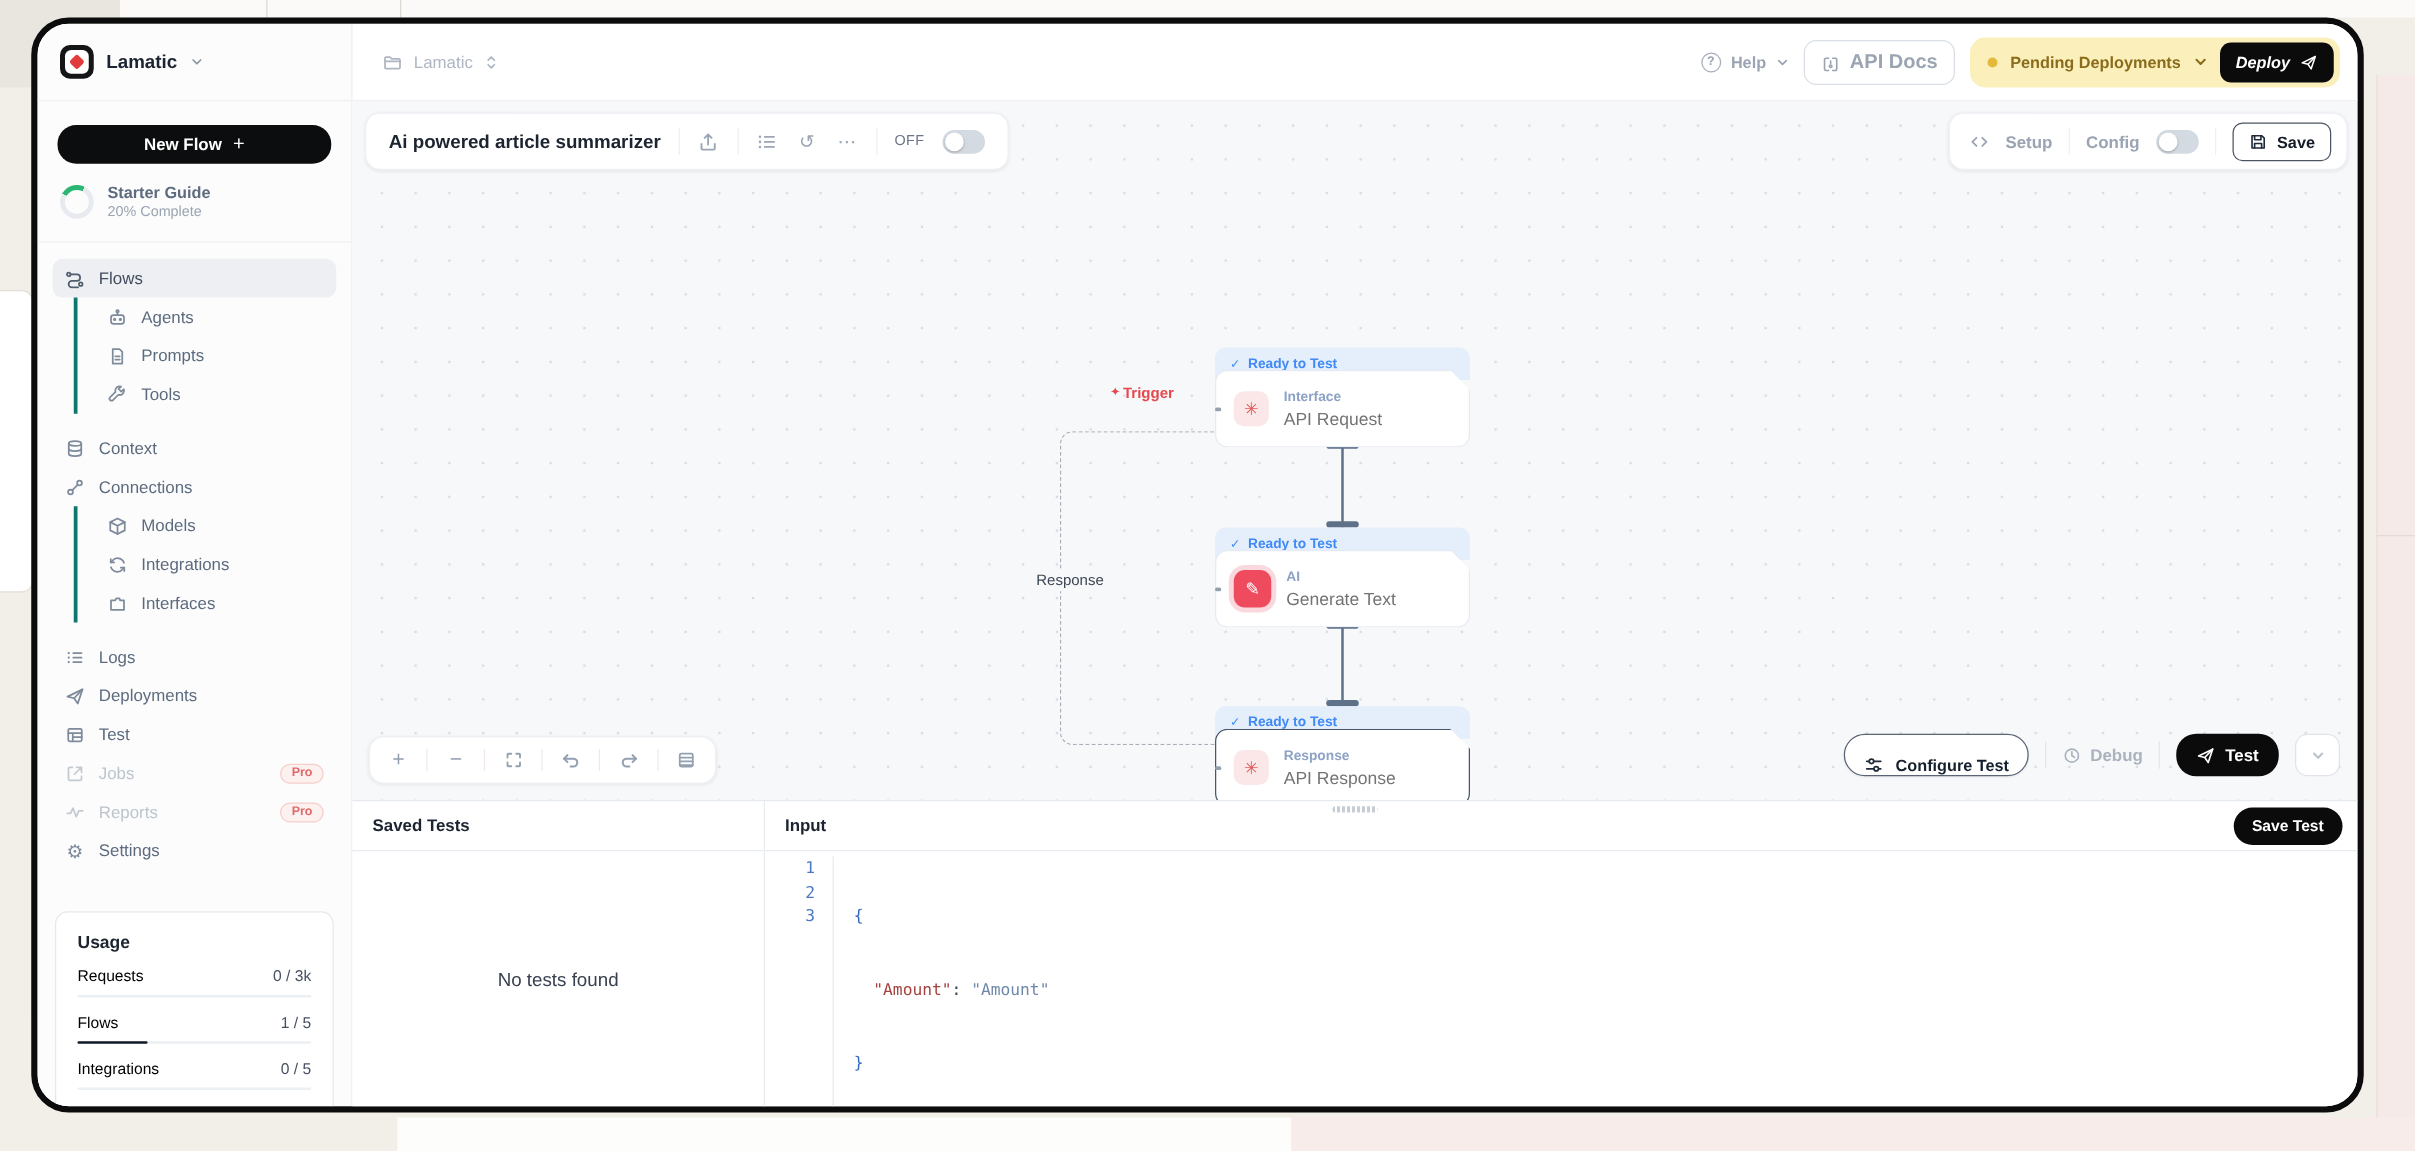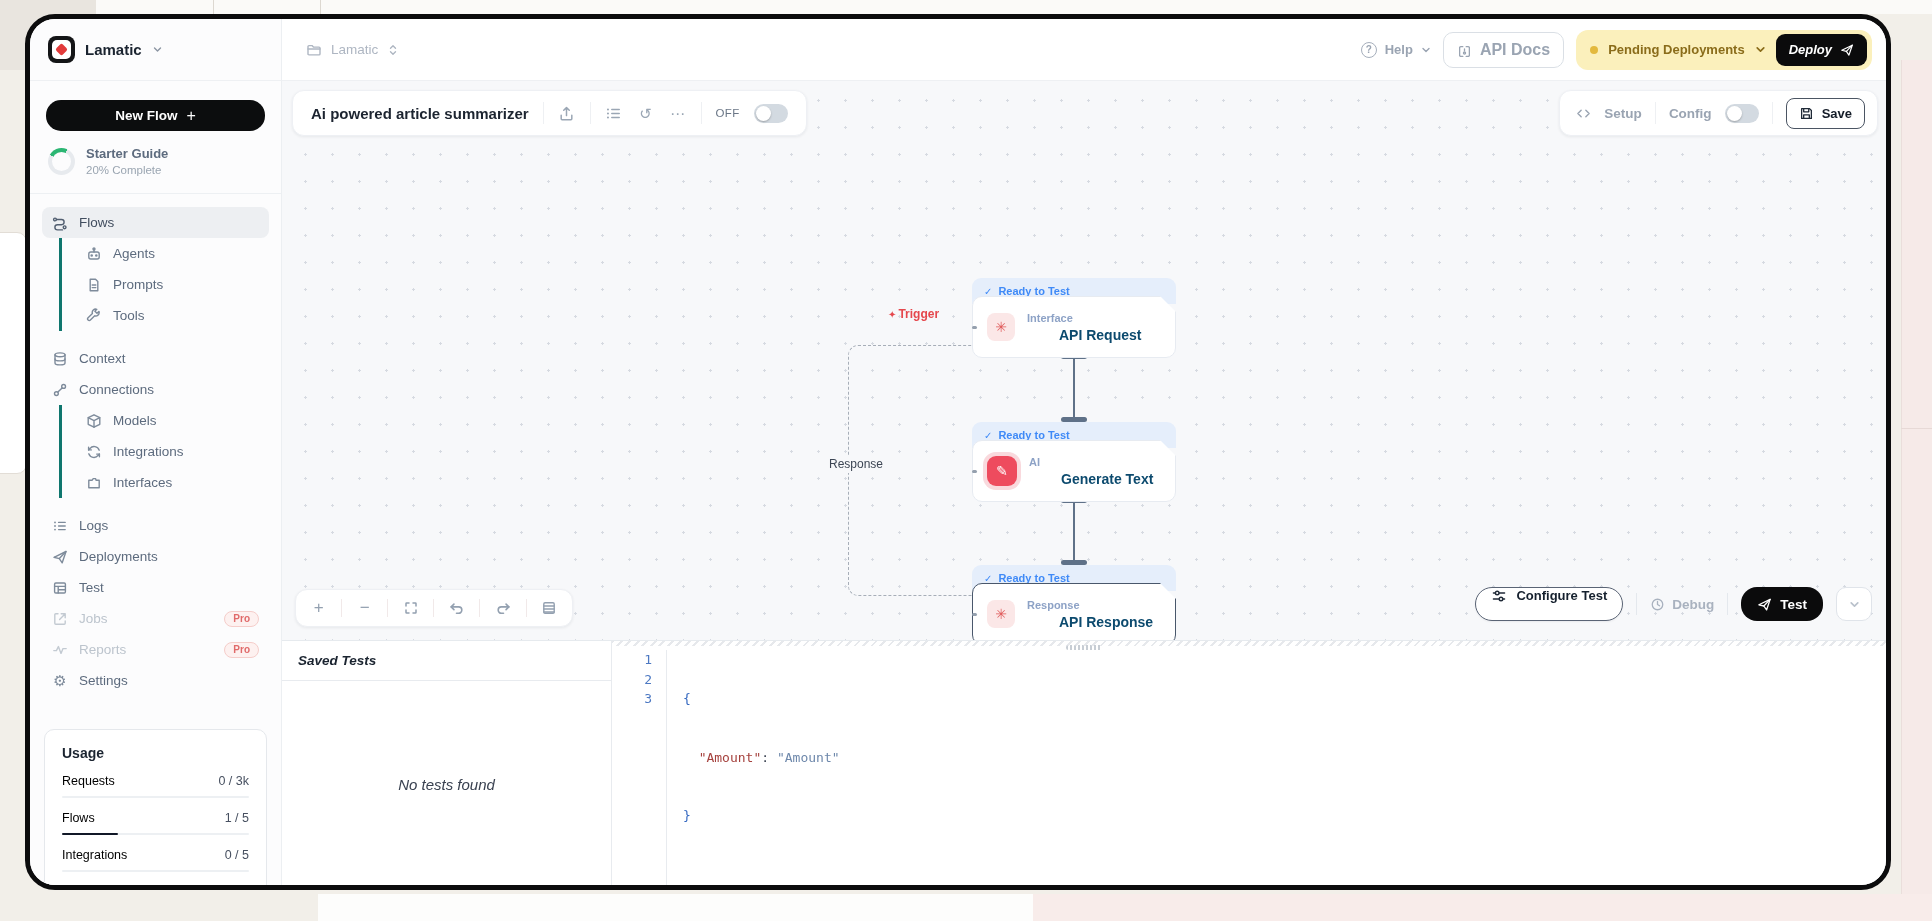--- a/index.html
+++ b/index.html
@@ -101,7 +101,7 @@
   .tile{width:28px;height:28px;border-radius:8px;background:#fbe7e7;color:#e05c5c;display:flex;align-items:center;justify-content:center;font-size:14px;flex:none;}
   .tile.solid{width:30px;height:30px;border-radius:9px;background:#ee4b5e;color:#fff;font-size:14px;box-shadow:0 0 0 4px #f9d9dd;}
   .ntxt .cat{font-size:11px;font-weight:600;color:#8da2c6;}
-  .ntxt .ttl{font-size:14px;font-weight:700;color:#0c4a6e;margin-top:3px;white-space:nowrap;margin-left:32px;}
+  .ntxt .ttl{font-size:14px;font-weight:400;color:#737373;margin-top:3px;white-space:nowrap;}
   .eline{position:absolute;width:2px;background:#5f7188;}
   .ebar{position:absolute;width:26px;height:5px;border-radius:2.5px;background:#5f7188;}
   .dashpath{position:absolute;left:566px;top:264px;width:124px;height:251px;border-left:1.6px dashed #a7aeb8;border-top:1.6px dashed #a7aeb8;border-bottom:1.6px dashed #a7aeb8;border-radius:10px 0 0 10px;box-sizing:border-box;}

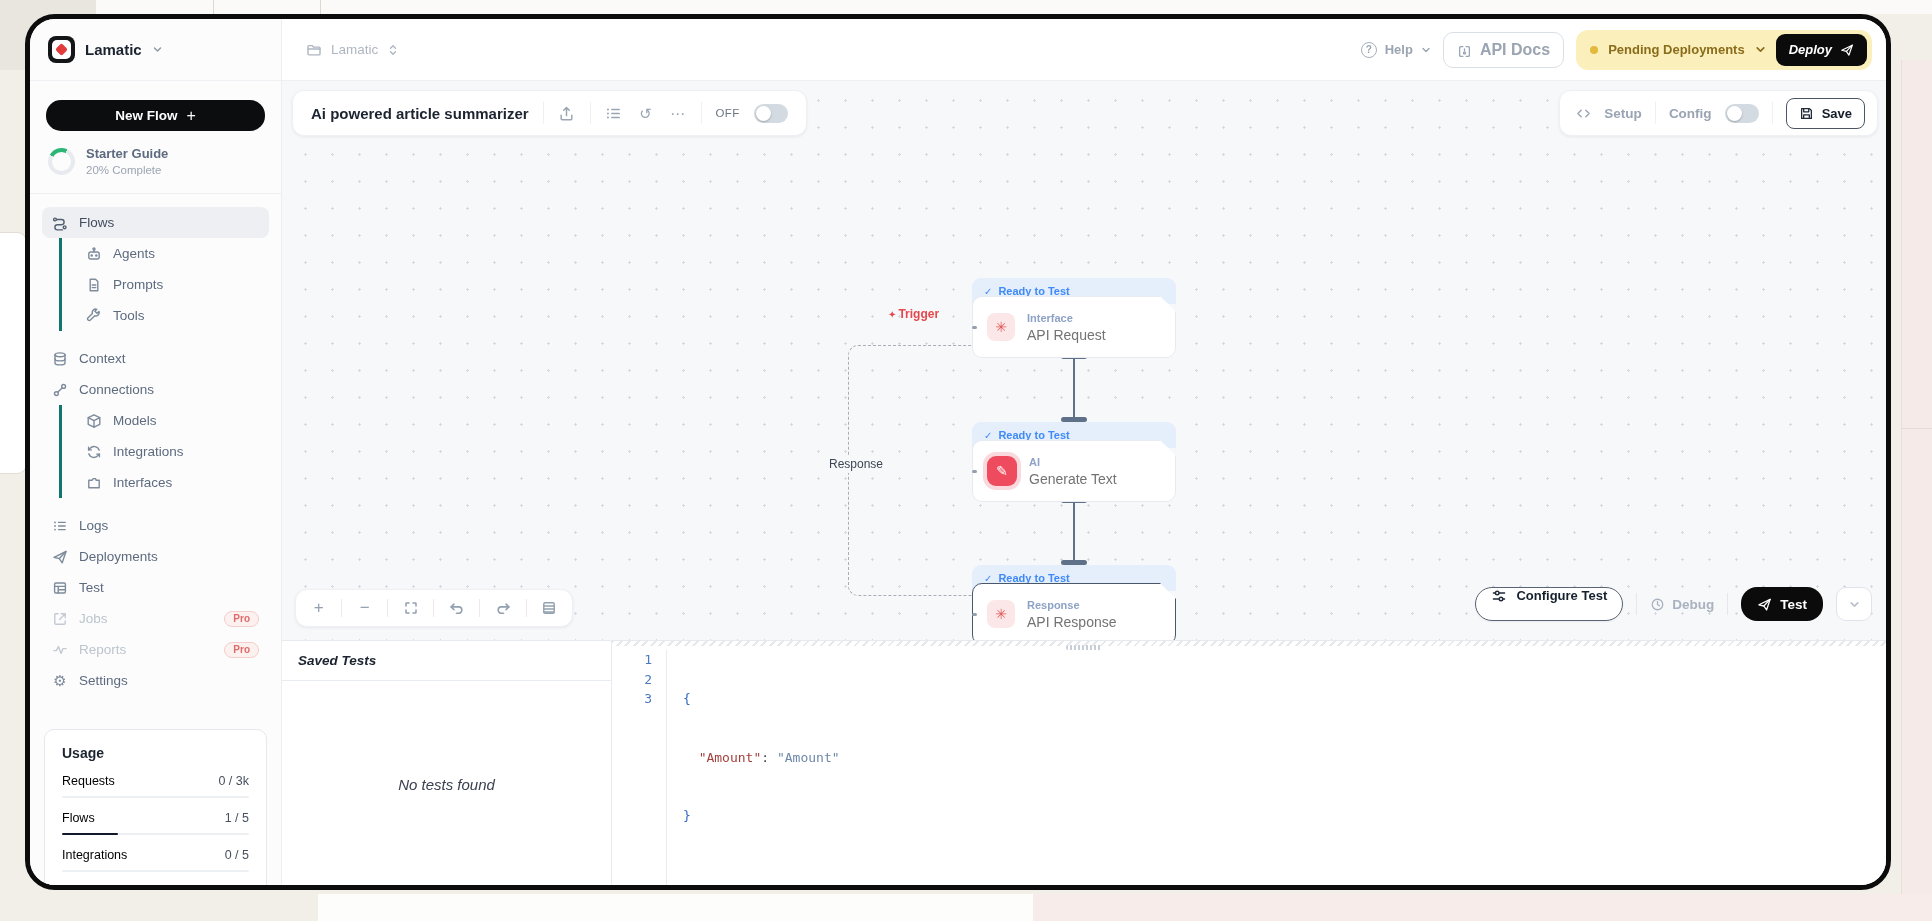--- a/index.html
+++ b/index.html
@@ -114,7 +114,7 @@
   .zic{color:#93a0b0;width:22px;height:22px;display:flex;align-items:center;justify-content:center;cursor:pointer;font-size:17px;}
   .zsep{width:1px;height:18px;background:#f1e9e9;}
   .testbar{position:absolute;right:14px;top:506px;display:flex;align-items:center;gap:13px;}
-  .cfgbtn{display:flex;align-items:flex-start;gap:9px;background:#fff;border:1px solid #5a6475;border-radius:17px;height:34px;padding:0 15px;font-size:13px;font-weight:700;color:#15202e;cursor:pointer;box-shadow:0 1px 2px rgba(16,24,40,.06);}
+  .cfgbtn{display:flex;align-items:flex-end;gap:9px;background:#fff;border:1px solid #5a6475;border-radius:17px;height:34px;padding:0 15px;font-size:13px;font-weight:700;color:#15202e;cursor:pointer;box-shadow:0 1px 2px rgba(16,24,40,.06);}
   .dbg{display:flex;align-items:center;gap:7px;color:#a9b2bf;font-size:13.5px;font-weight:600;cursor:pointer;}
   .testbtn{display:flex;align-items:center;gap:8px;background:#0b0b0c;color:#fff;border:none;border-radius:16px;height:34px;padding:0 16px;font-size:13.5px;font-weight:700;cursor:pointer;}
   .morebtn{width:36px;height:34px;border-radius:10px;border:1px solid #e0e4ea;background:#fff;display:flex;align-items:center;justify-content:center;color:#b9c1cb;cursor:pointer;}

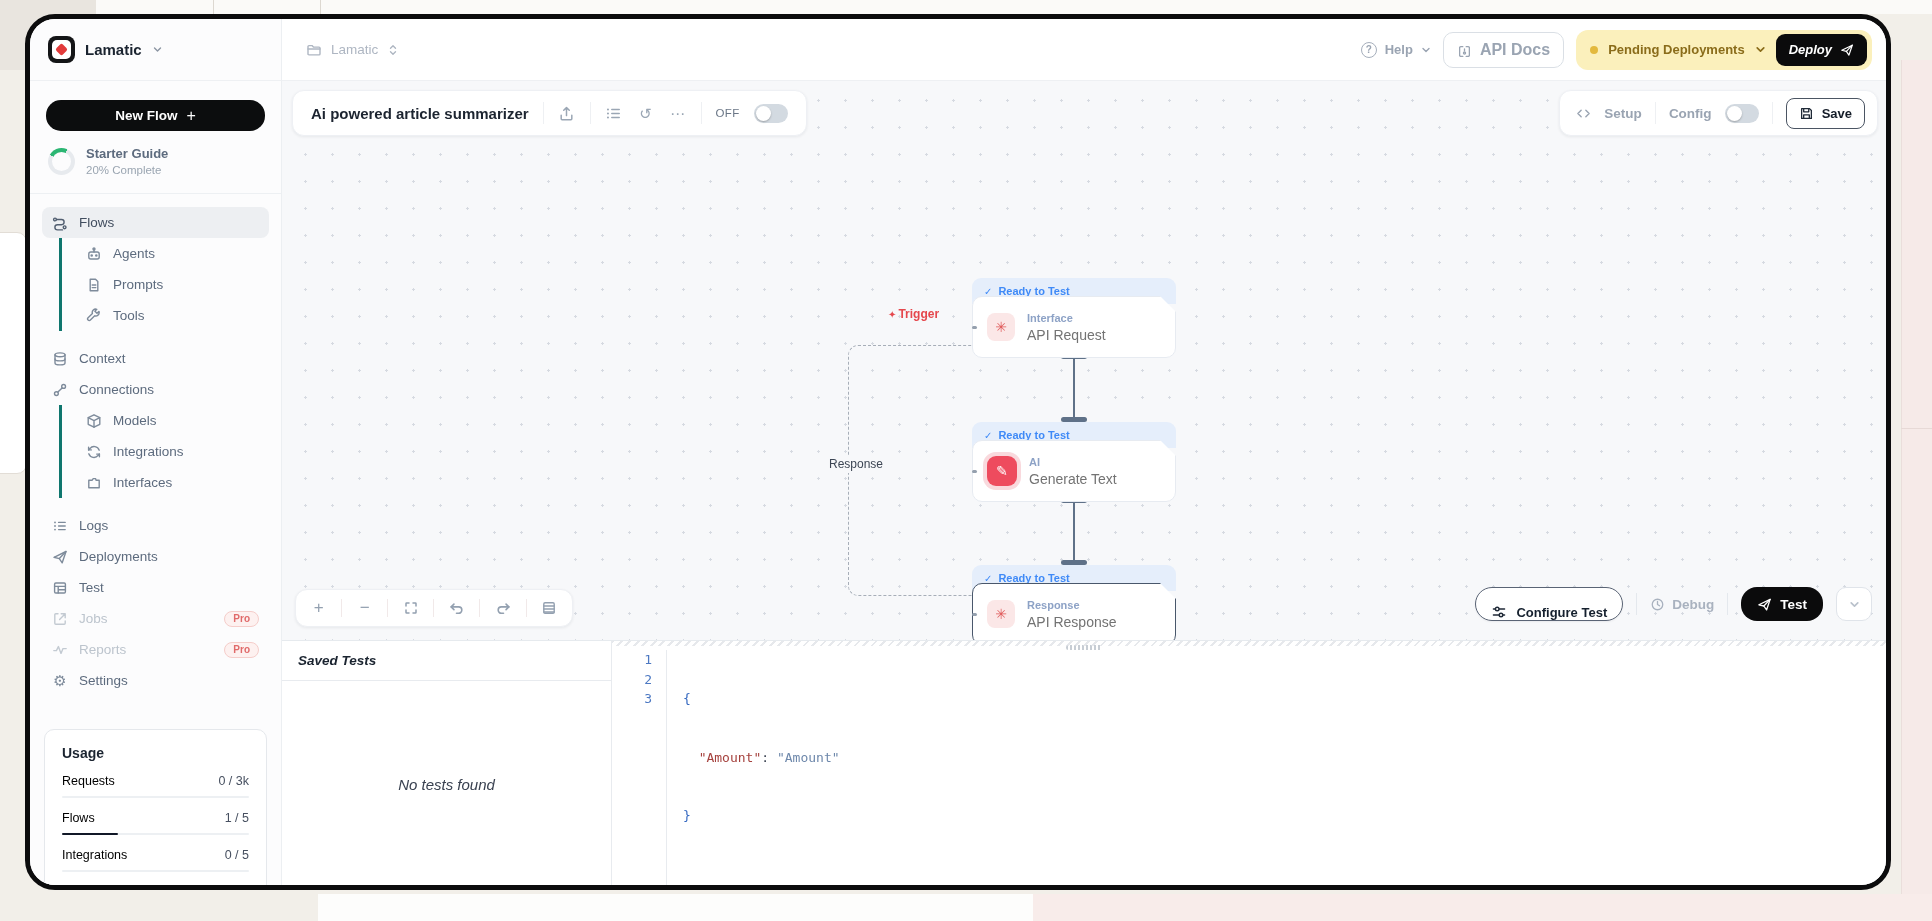--- a/index.html
+++ b/index.html
@@ -123,7 +123,7 @@
   
   .panel{height:248px;min-height:248px;background:#fff;border-top:1px solid #e6eaee;display:flex;position:relative;box-sizing:border-box;}
   .rhandle{position:absolute;top:4px;left:50%;transform:translateX(-50%);width:36px;height:5px;border-radius:3px;background:repeating-linear-gradient(90deg,#c7cdd4 0 2px,transparent 2px 4px);}
-  .pcol-left{width:330px;min-width:330px;border-right:1px solid #e8ebef;display:flex;flex-direction:column;box-sizing:border-box;font-style:italic;}
+  .pcol-left{width:330px;min-width:330px;border-right:1px solid #e8ebef;display:flex;flex-direction:column;box-sizing:border-box;}
   .phead{height:40px;min-height:40px;display:flex;align-items:center;padding:0 16px;border-bottom:1px solid #e8ebef;font-size:13.5px;font-weight:700;color:#1b2430;box-sizing:border-box;}
   .pempty{flex:1;display:flex;align-items:center;justify-content:center;font-size:15px;color:#394150;}
   .pcol-right{flex:1;display:flex;flex-direction:column;min-width:0;}

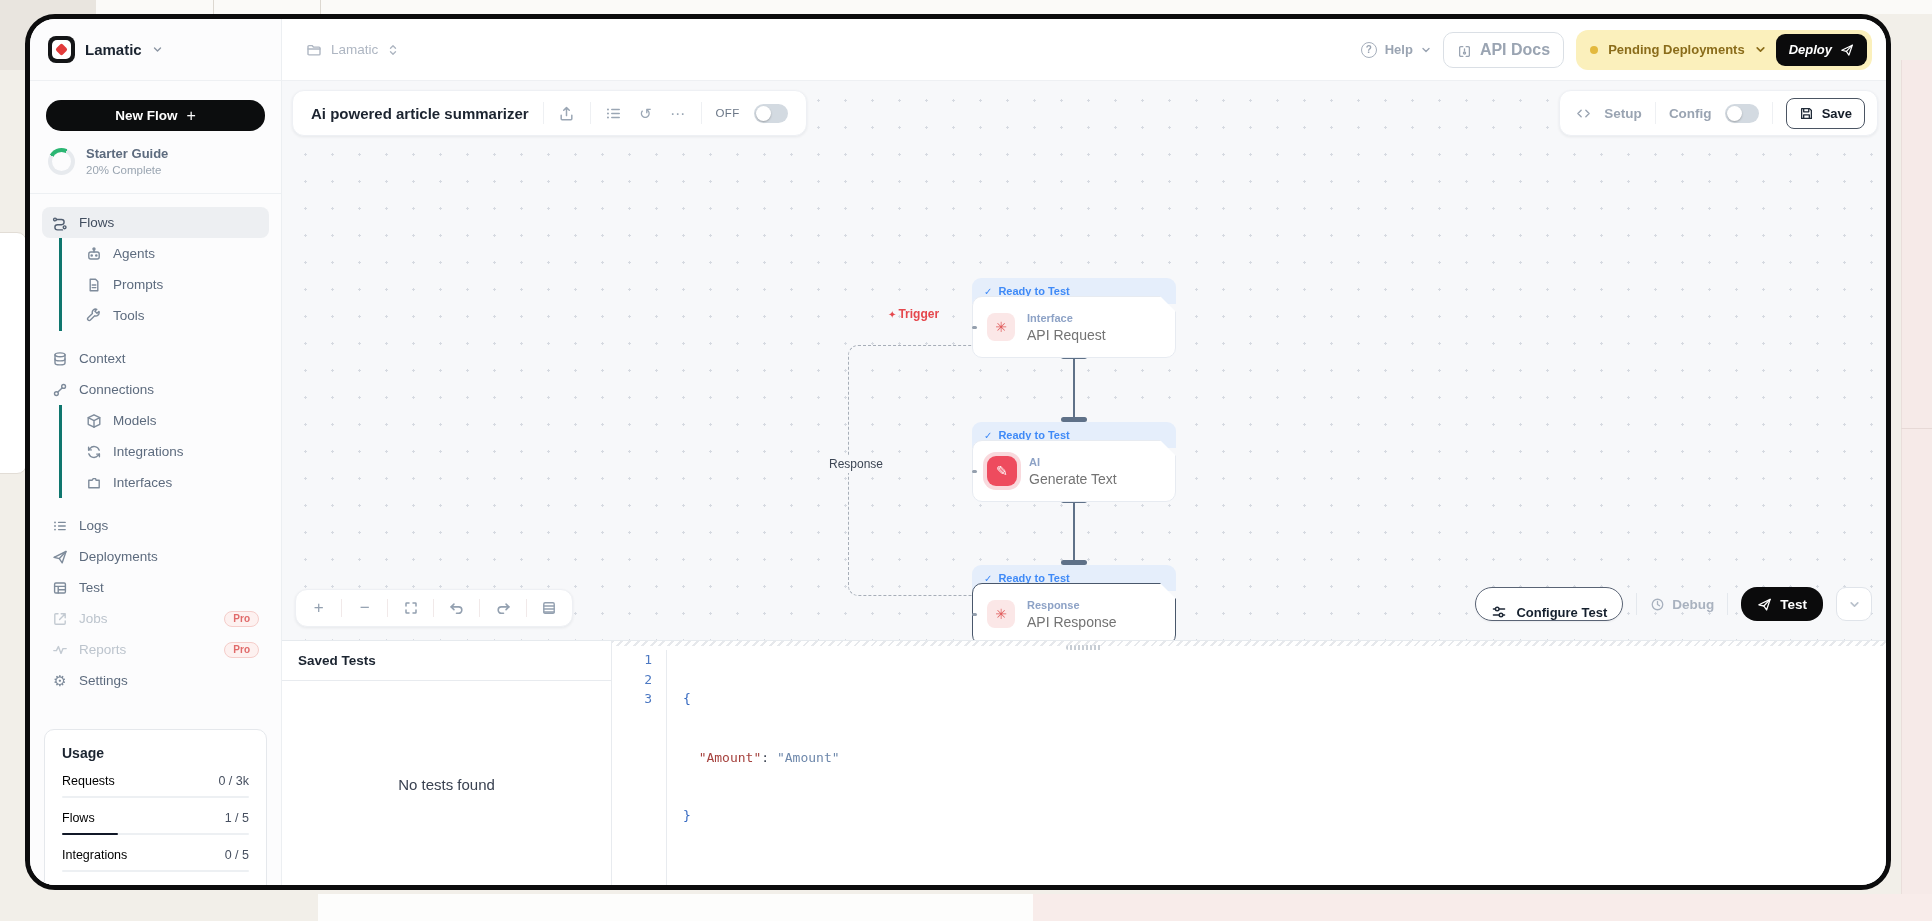--- a/index.html
+++ b/index.html
@@ -570,6 +570,10 @@
       </div>
 
       <div class="pcol-right">
+        <div class="phead input">
+          <span>Input</span>
+          <button class="savetest">Save Test</button>
+        </div>
         <div class="hatch"></div>
         <div class="editor">
           <div class="gutter">

